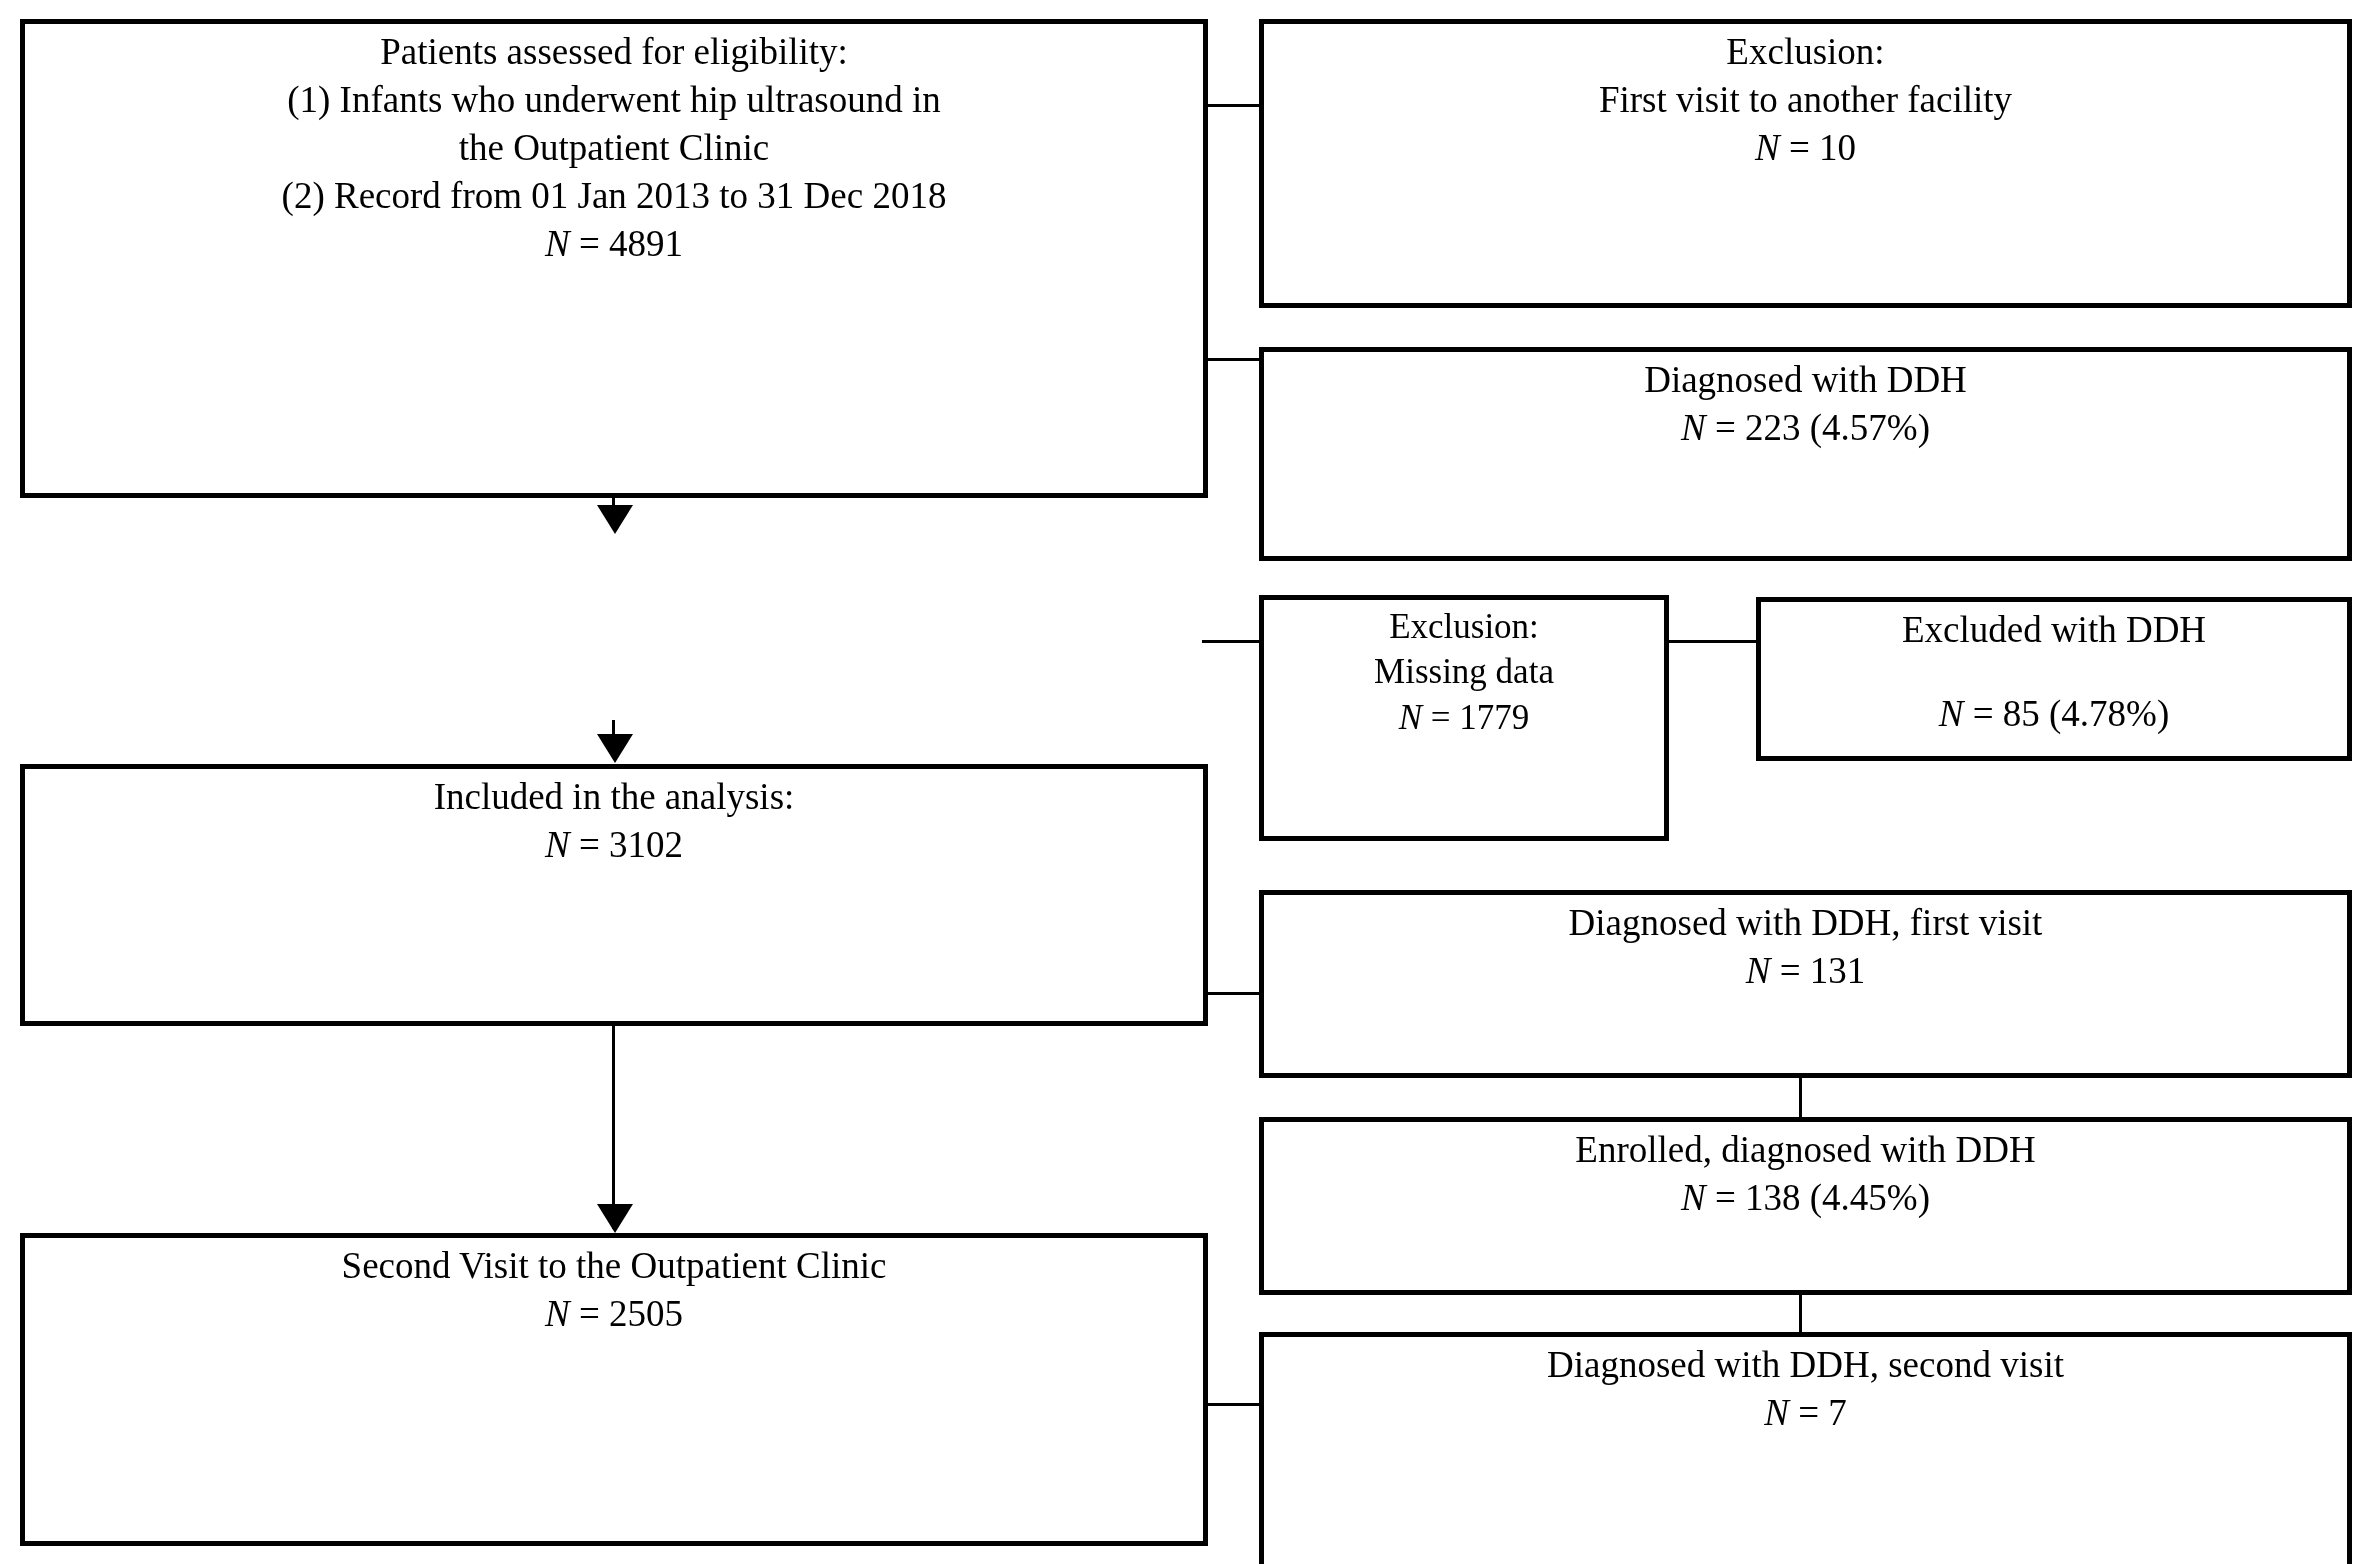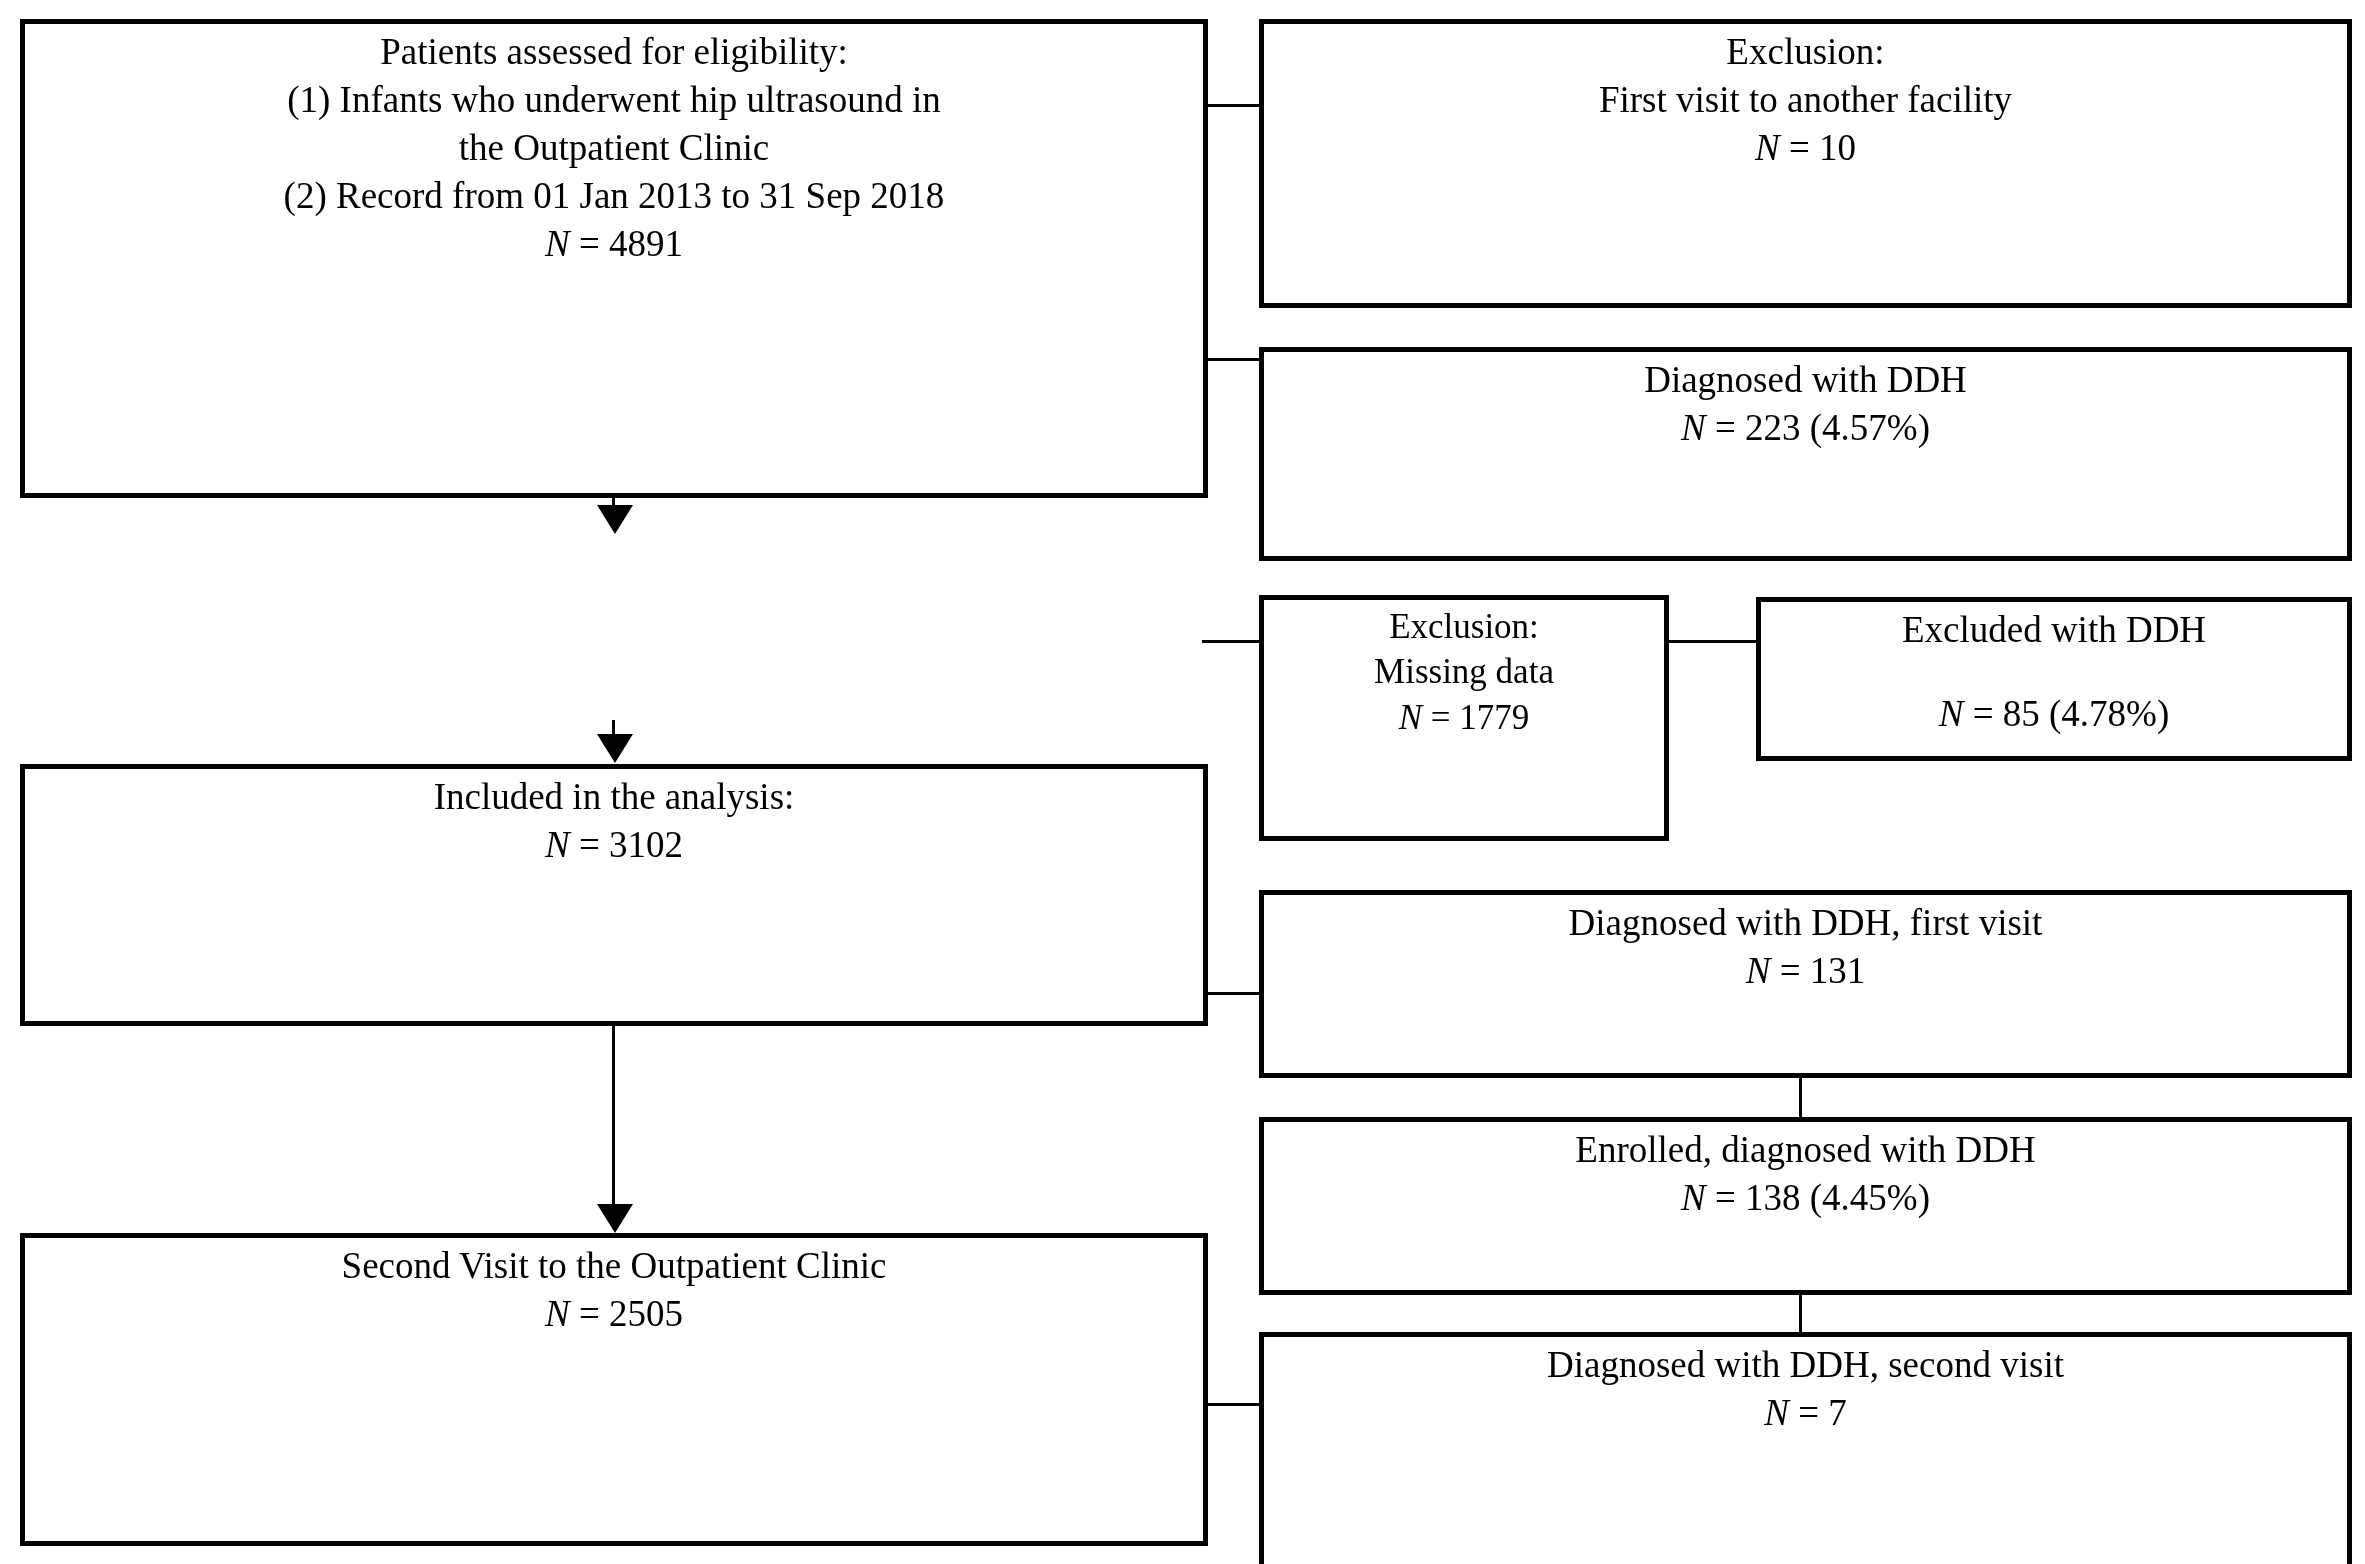--- a/index.html
+++ b/index.html
@@ -95,7 +95,7 @@
     <span class="ln">Patients assessed for eligibility:</span>
     <span class="ln">(1) Infants who underwent hip ultrasound in</span>
     <span class="ln">the Outpatient Clinic</span>
-    <span class="ln">(2) Record from 01 Jan 2013 to 31 Sep 2018</span>
+    <span class="ln">(2) Record from 01 Jan 2013 to 31 Dec 2018</span>
     <span class="ln"><em class="nvar">N</em> <span>= 4891</span></span>
   </div>
 

